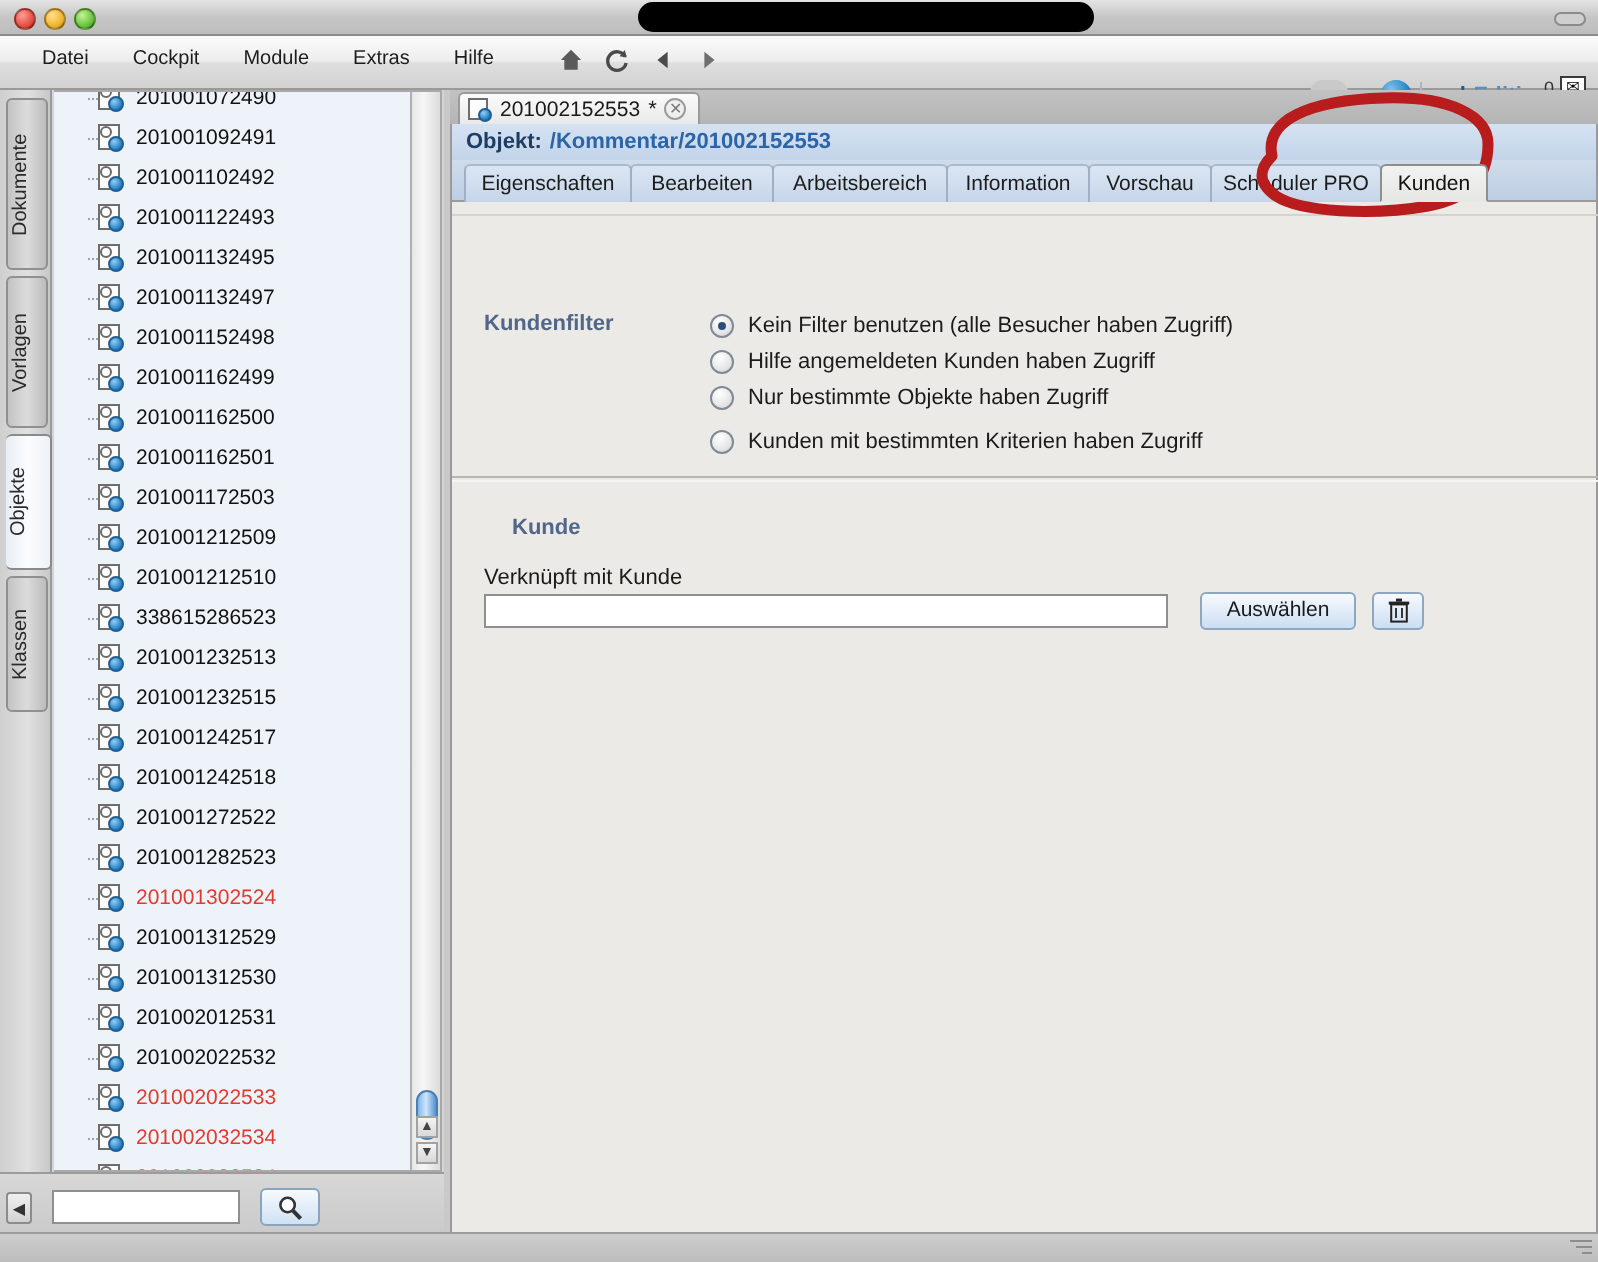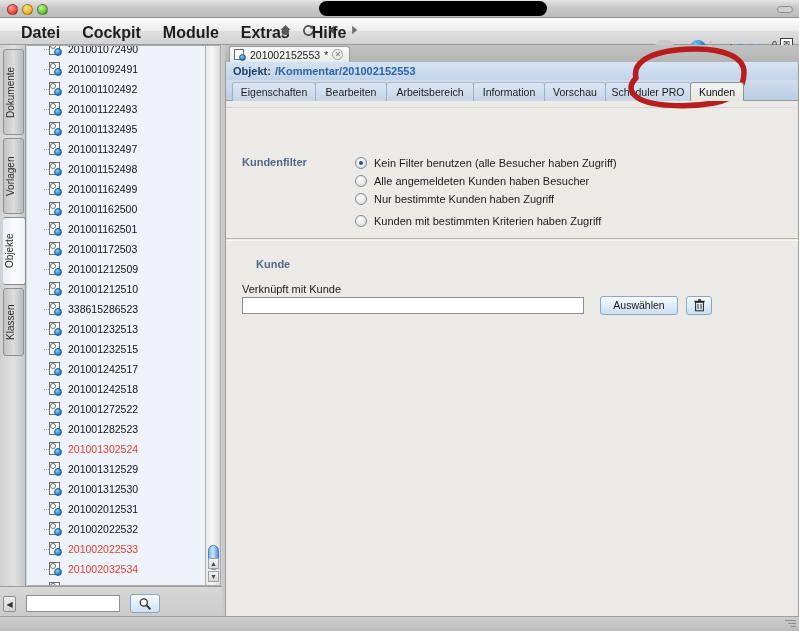--- a/index.html
+++ b/index.html
@@ -49,7 +49,7 @@
   }
   .menu-items { position: absolute; left: 10px; top: 4px; display: flex; gap: 0; }
   .menu-item {
-    padding: 2px 11px; font-size: 16px; font-weight: bold; color: #1d1d1d;
+    padding: 2px 11px; font-size: 10px; font-weight: normal; color: #1d1d1d;
     cursor: default;
   }
   .nav-icons { position: absolute; left: 279px; top: 5px; display: flex; gap: 10px; align-items: center; }

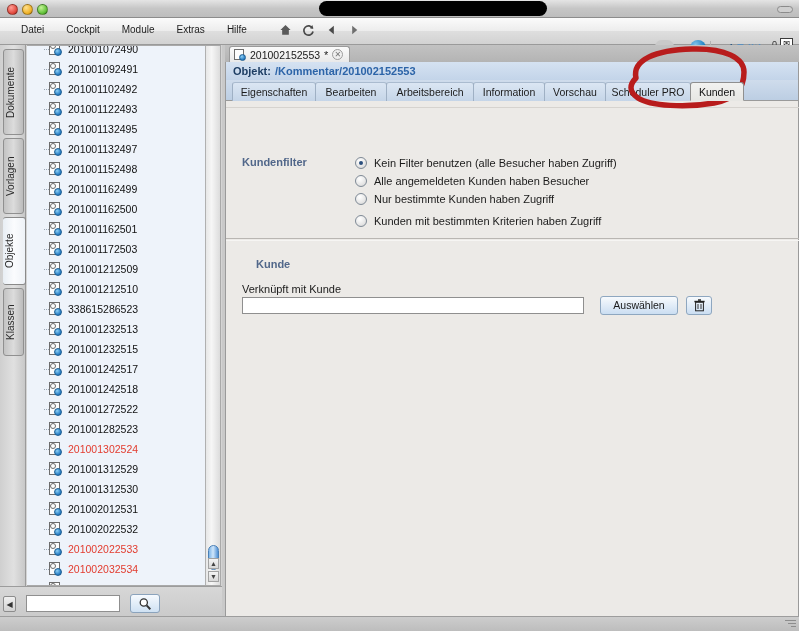--- a/index.html
+++ b/index.html
@@ -706,7 +706,7 @@
           </div>
           <div class="radio-row">
             <span class="radio"></span>
-            <span>Alle angemeldeten Kunden haben Besucher</span>
+            <span>Hilfe angemeldeten Kunden haben Zugriff</span>
           </div>
           <div class="radio-row">
             <span class="radio"></span>

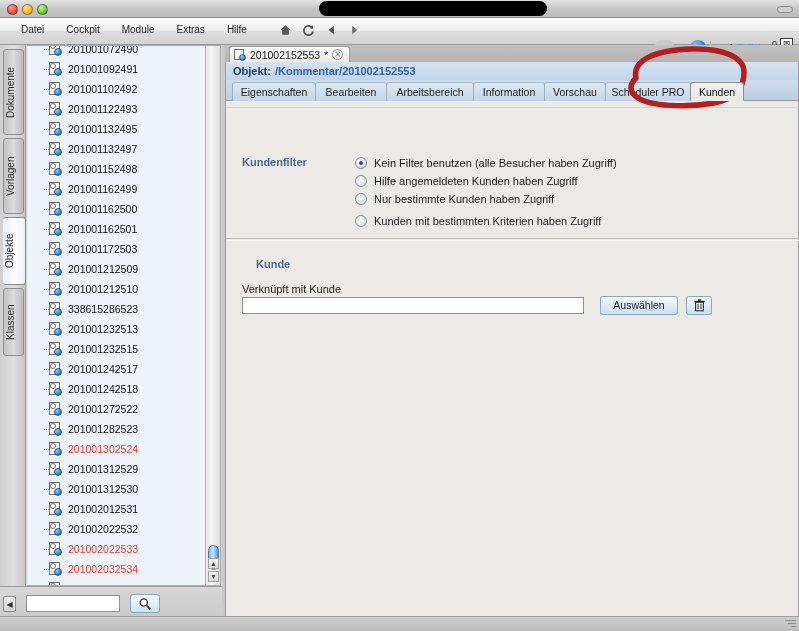--- a/index.html
+++ b/index.html
@@ -710,7 +710,7 @@
           </div>
           <div class="radio-row">
             <span class="radio"></span>
-            <span>Nur bestimmte Kunden haben Zugriff</span>
+            <span>Nur bestimmte Objekte haben Zugriff</span>
           </div>
           <div class="radio-row spaced">
             <span class="radio"></span>

